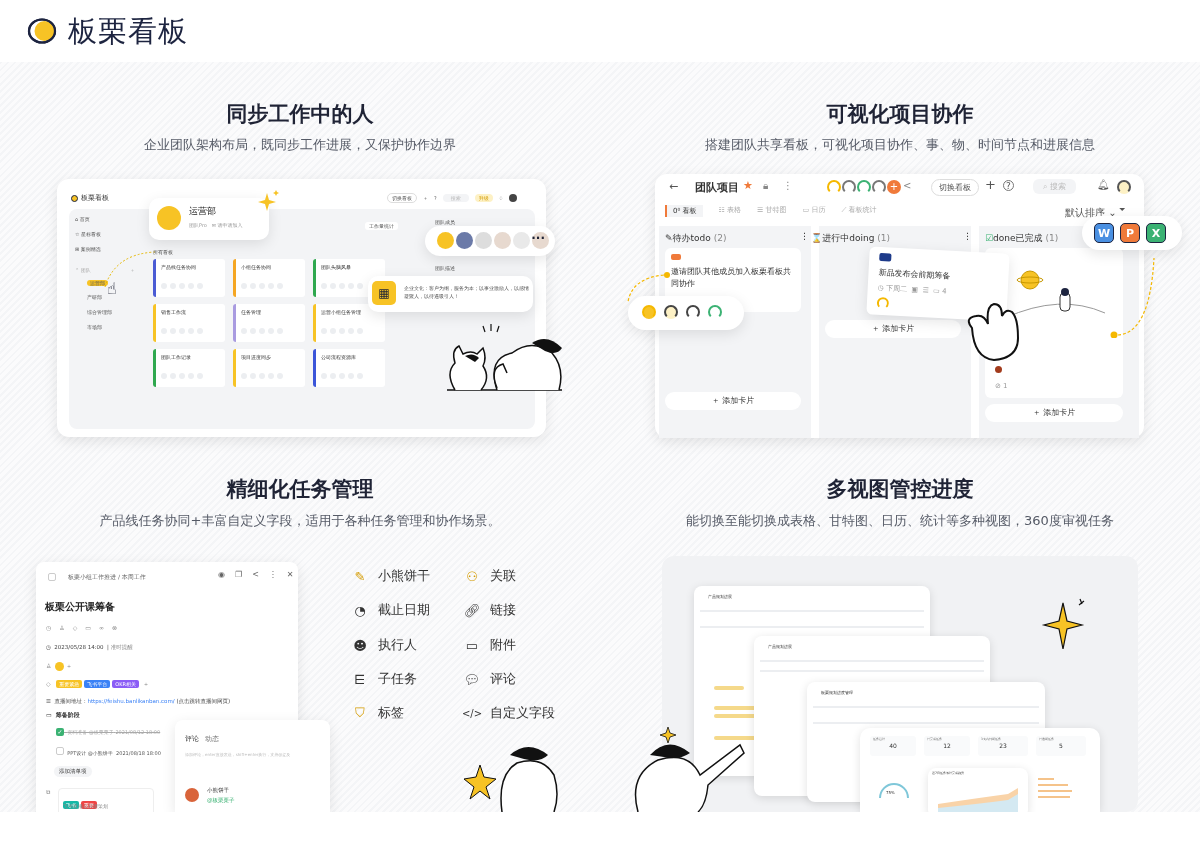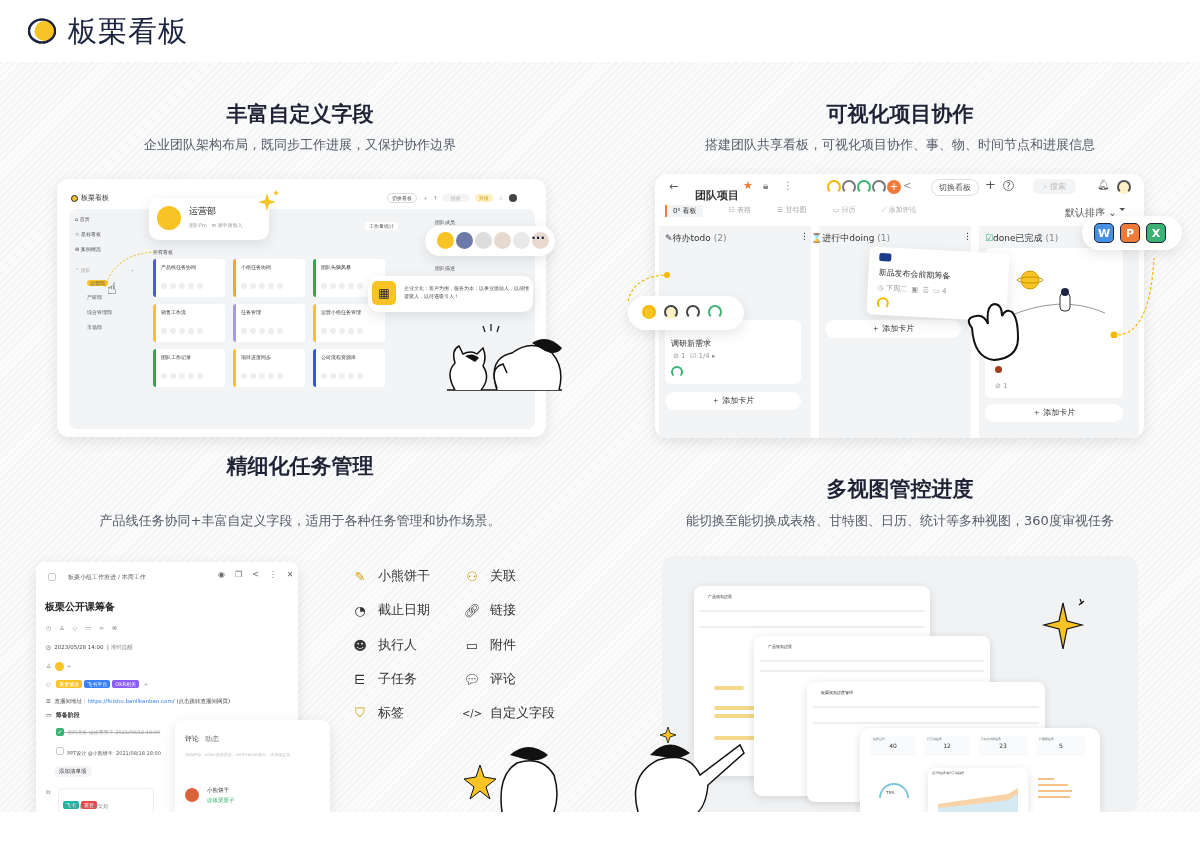--- a/index.html
+++ b/index.html
@@ -53,7 +53,7 @@
 
 <div class="bg"></div>
 
-<div class="sec-title" style="left:150px;top:100px;width:300px">丰富自定义字段</div>
+<div class="sec-title" style="left:150px;top:100px;width:300px">同步工作中的人</div>
 <div class="sec-sub" style="left:60px;top:136px;width:480px">企业团队架构布局，既同步工作进展，又保护协作边界</div>
 <div class="sec-title" style="left:750px;top:100px;width:300px">可视化项目协作</div>
 <div class="sec-sub" style="left:610px;top:136px;width:580px">搭建团队共享看板，可视化项目协作、事、物、时间节点和进展信息</div>

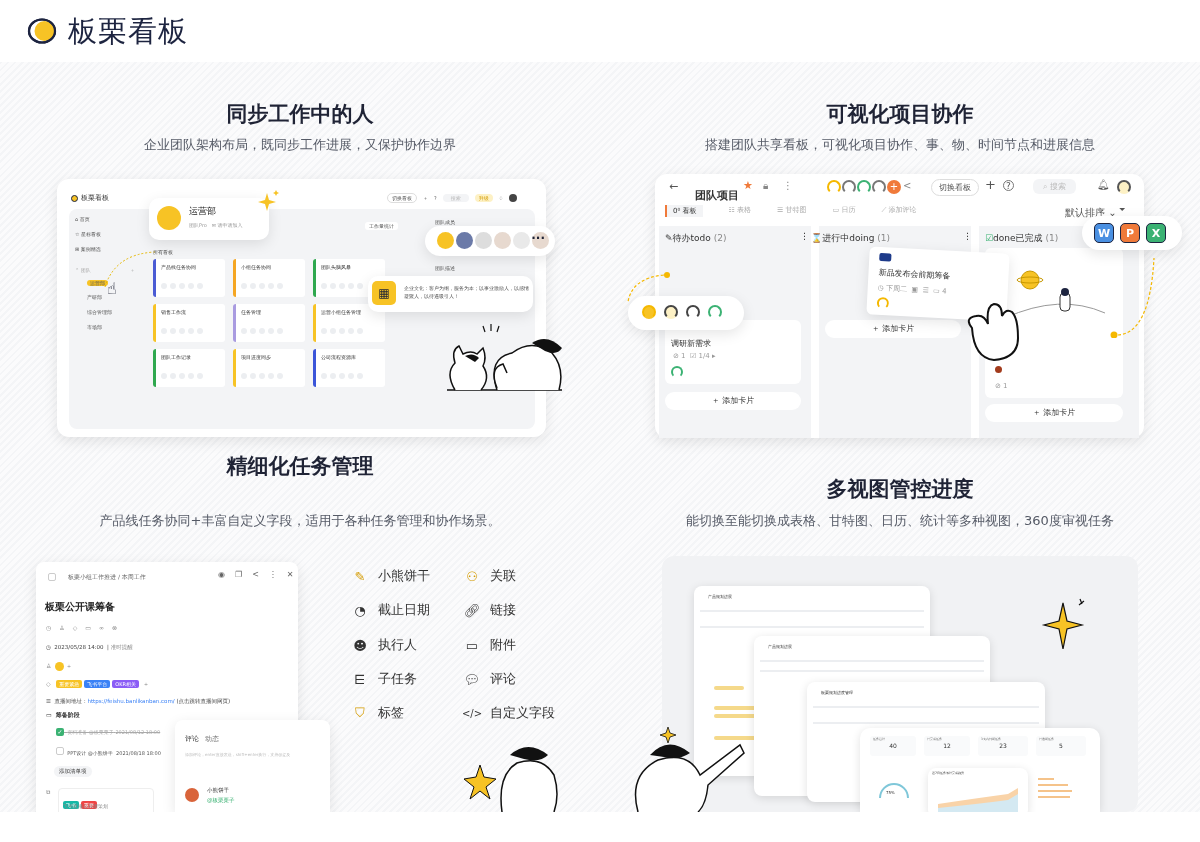--- a/index.html
+++ b/index.html
@@ -226,7 +226,7 @@
 
 <div class="card s2 shadow">
   <div style="position:absolute;left:14px;top:6px;font-size:11px;color:#555">←</div>
-  <div style="position:absolute;left:40px;top:14px;font-size:11px;font-weight:bold;color:#333">团队项目</div>
+  <div style="position:absolute;left:40px;top:6px;font-size:11px;font-weight:bold;color:#333">团队项目</div>
   <div style="position:absolute;left:88px;top:5px;font-size:11px;color:#f07a3a">★</div>
   <div style="position:absolute;left:108px;top:6px;font-size:10px;color:#888">🔒︎</div>
   <div style="position:absolute;left:128px;top:6px;font-size:10px;color:#888">⋮</div>

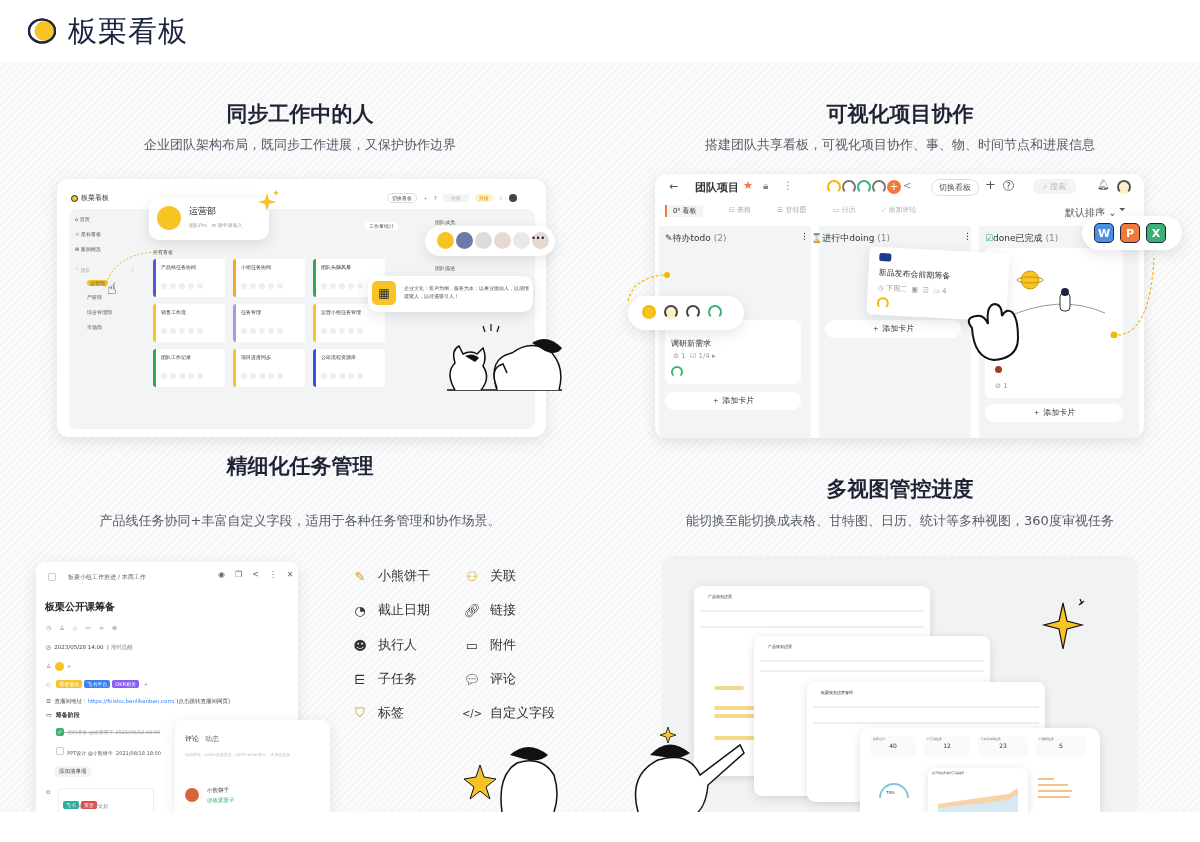--- a/index.html
+++ b/index.html
@@ -245,7 +245,7 @@
   <div style="position:absolute;left:442px;top:5px;font-size:10px;color:#555">🔔︎</div>
   <span class="av" style="position:absolute;left:462px;top:6px;border-color:#555;border-bottom-color:transparent;background:#fdf1c5"></span>
 
-  <div style="position:absolute;left:10px;top:31px;display:flex;gap:26px;font-size:7px;color:#aaa">
+  <div style="position:absolute;left:10px;top:31px;display:flex;gap:16px;font-size:7px;color:#aaa">
     <span style="color:#333;background:#f3f4f6;padding:1px 6px;border-left:2px solid #f07a3a">0⁰ <span>看板</span></span>
     <span>☷ <span>表格</span></span>
     <span>☰ <span>甘特图</span></span>

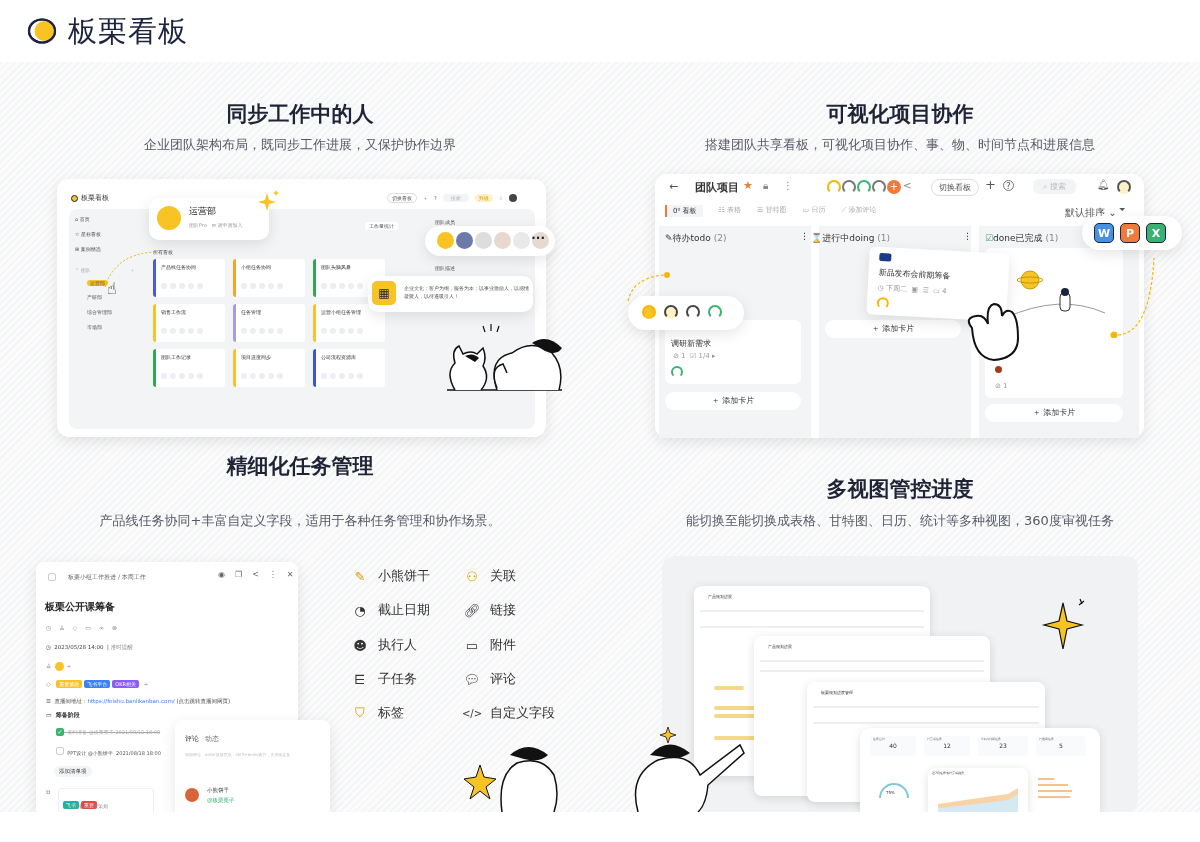--- a/index.html
+++ b/index.html
@@ -250,7 +250,7 @@
     <span>☷ <span>表格</span></span>
     <span>☰ <span>甘特图</span></span>
     <span>▭ <span>日历</span></span>
-    <span>⟋ <span>添加评论</span></span>
+    <span>⟋ <span>看板统计</span></span>
   </div>
   <div style="position:absolute;left:410px;top:32px;font-size:10px;color:#555"><span>默认排序</span> ⌄</div>
   <div style="position:absolute;left:464px;top:31px;font-size:8px;color:#555">⏷</div>

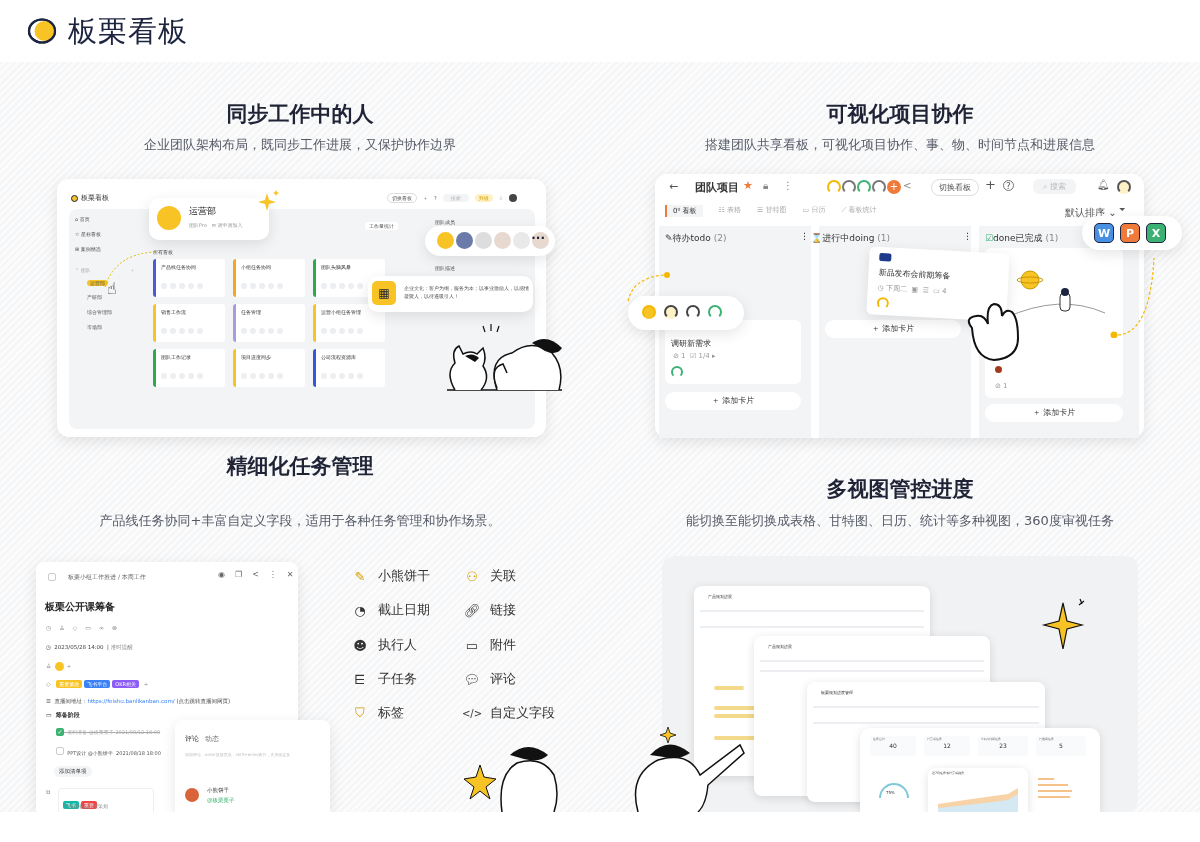--- a/index.html
+++ b/index.html
@@ -265,6 +265,10 @@
   <div style="position:absolute;left:308px;top:57px;font-size:9px;color:#333">⋮</div>
   <div style="position:absolute;left:330px;top:58px;font-size:9px;color:#333"><span style="color:#3bb273">☑</span><span>done已完成</span> <span style="color:#888">(1)</span></div>
 
+  <div class="kcard" style="left:10px;top:74px;width:136px;height:64px">
+    <div style="position:absolute;left:6px;top:6px;width:10px;height:6px;background:#f07a3a;border-radius:2px"></div>
+    <div style="position:absolute;left:6px;top:18px;width:124px;font-size:8px;line-height:12px;color:#333">邀请团队其他成员加入板栗看板共同协作</div>
+  </div>
   <div class="kcard" style="left:10px;top:146px;width:136px;height:64px">
     <div style="position:absolute;left:6px;top:4px;width:10px;height:5px;background:#f7c325;border-radius:2px"></div>
     <div style="position:absolute;left:6px;top:18px;font-size:8px;color:#333">调研新需求</div>

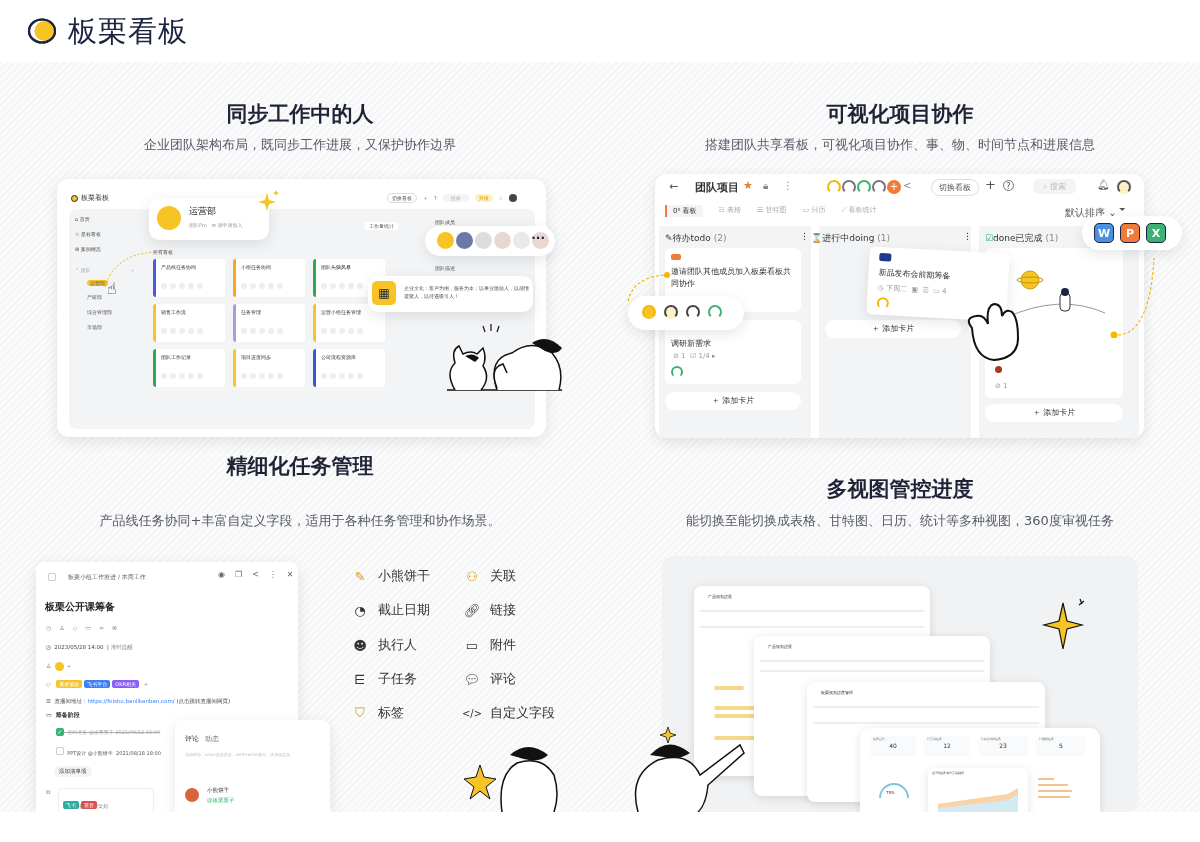--- a/index.html
+++ b/index.html
@@ -269,12 +269,6 @@
     <div style="position:absolute;left:6px;top:6px;width:10px;height:6px;background:#f07a3a;border-radius:2px"></div>
     <div style="position:absolute;left:6px;top:18px;width:124px;font-size:8px;line-height:12px;color:#333">邀请团队其他成员加入板栗看板共同协作</div>
   </div>
-  <div class="kcard" style="left:10px;top:146px;width:136px;height:64px">
-    <div style="position:absolute;left:6px;top:4px;width:10px;height:5px;background:#f7c325;border-radius:2px"></div>
-    <div style="position:absolute;left:6px;top:18px;font-size:8px;color:#333">调研新需求</div>
-    <div style="position:absolute;left:8px;top:32px;font-size:7px;color:#999">⊘ <span>1</span> &nbsp;☑ <span>1/4</span> ▸</div>
-    <span class="av" style="position:absolute;left:6px;top:46px;border-color:#3bb273;border-bottom-color:transparent;width:12px;height:12px"></span>
-  </div>
   <div class="addbtn" style="left:10px;top:218px;width:136px">＋ <span>添加卡片</span></div>
 
   <div class="addbtn" style="left:170px;top:146px;width:136px">＋ <span>添加卡片</span></div>

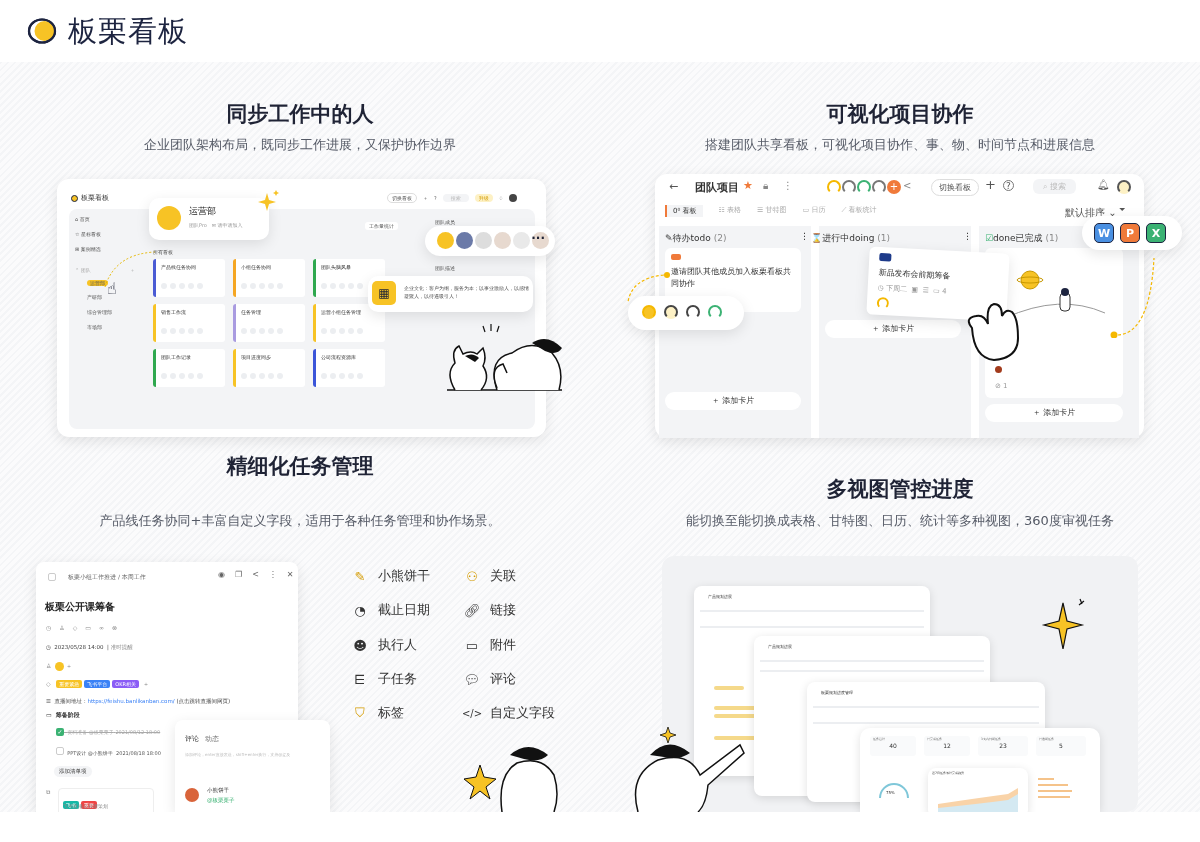--- a/index.html
+++ b/index.html
@@ -57,7 +57,7 @@
 <div class="sec-sub" style="left:60px;top:136px;width:480px">企业团队架构布局，既同步工作进展，又保护协作边界</div>
 <div class="sec-title" style="left:750px;top:100px;width:300px">可视化项目协作</div>
 <div class="sec-sub" style="left:610px;top:136px;width:580px">搭建团队共享看板，可视化项目协作、事、物、时间节点和进展信息</div>
-<div class="sec-title" style="left:150px;top:452px;width:300px">精细化任务管理</div>
+<div class="sec-title" style="left:150px;top:475px;width:300px">精细化任务管理</div>
 <div class="sec-sub" style="left:40px;top:512px;width:520px">产品线任务协同+丰富自定义字段，适用于各种任务管理和协作场景。</div>
 <div class="sec-title" style="left:750px;top:475px;width:300px">多视图管控进度</div>
 <div class="sec-sub" style="left:620px;top:512px;width:560px">能切换至能切换成表格、甘特图、日历、统计等多种视图，360度审视任务</div>

